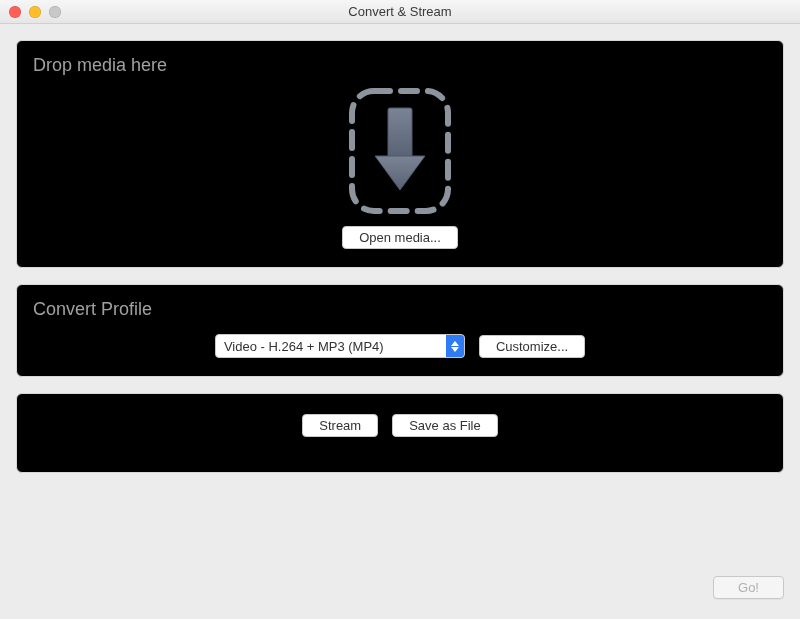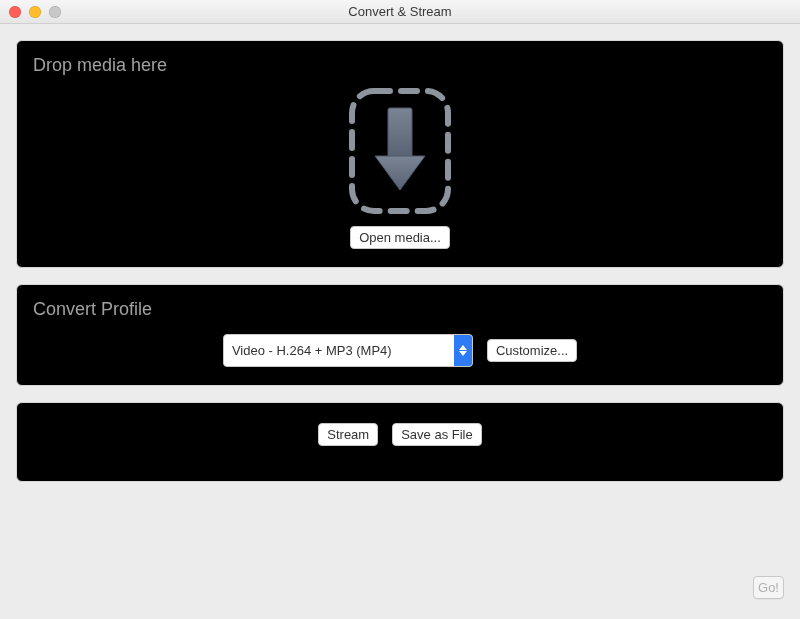--- a/index.html
+++ b/index.html
@@ -72,7 +72,7 @@
       background: #ffffff;
       border: 1px solid #c8c8c8;
       border-radius: 4px;
-      padding: 3px 8px;
+      padding: 3px 16px;
       font-size: 13px;
       color: #333;
       box-shadow: 0 1px 0 rgba(0,0,0,0.04);

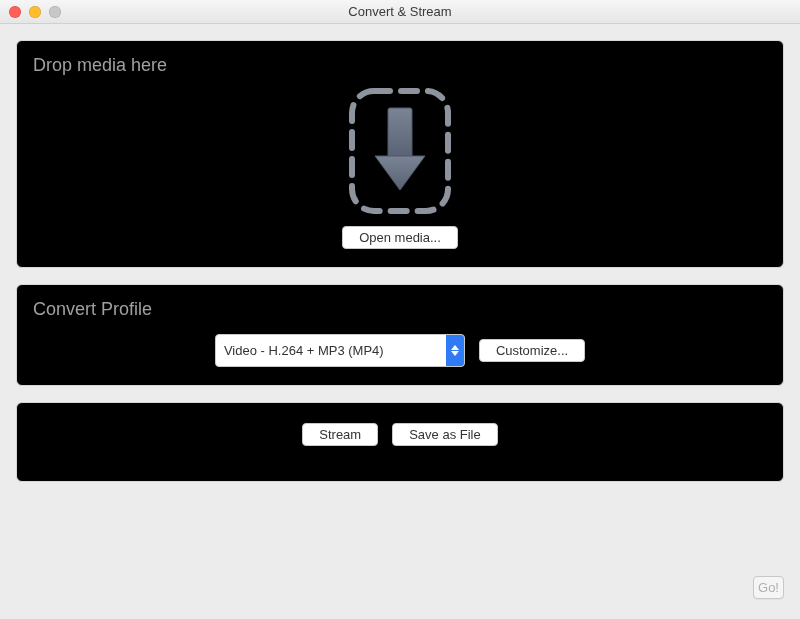--- a/index.html
+++ b/index.html
@@ -97,7 +97,7 @@
       background: #ffffff;
       border: 1px solid #c8c8c8;
       border-radius: 4px;
-      height: 33px;
+      height: 24px;
       overflow: hidden;
       width: 250px;
     }

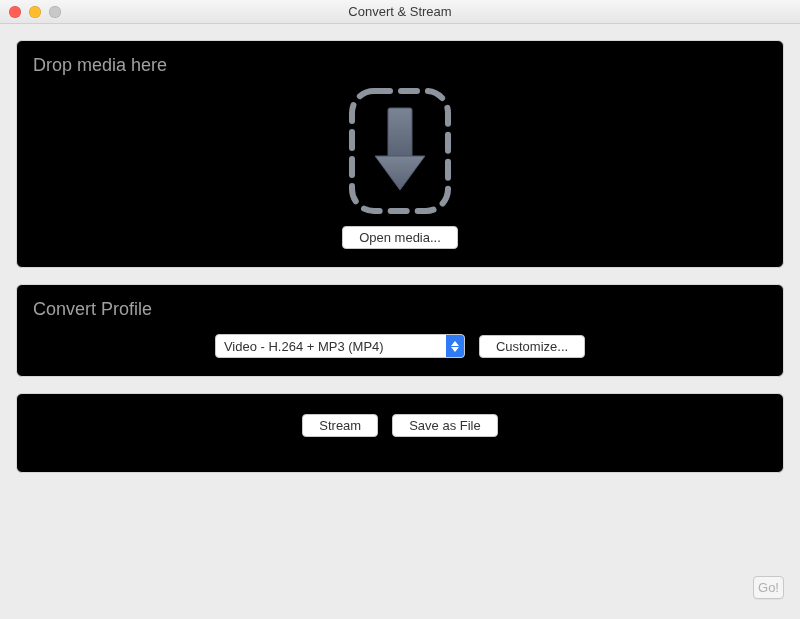--- a/index.html
+++ b/index.html
@@ -137,7 +137,7 @@
     .panel.drop { padding-bottom: 18px; }
     .panel.profile { }
     .panel.dest { }
-    .btn.go { padding: 3px 4px; }
+    .btn.go { padding: 3px 24px; }
   </style>
 </head>
 <body>

